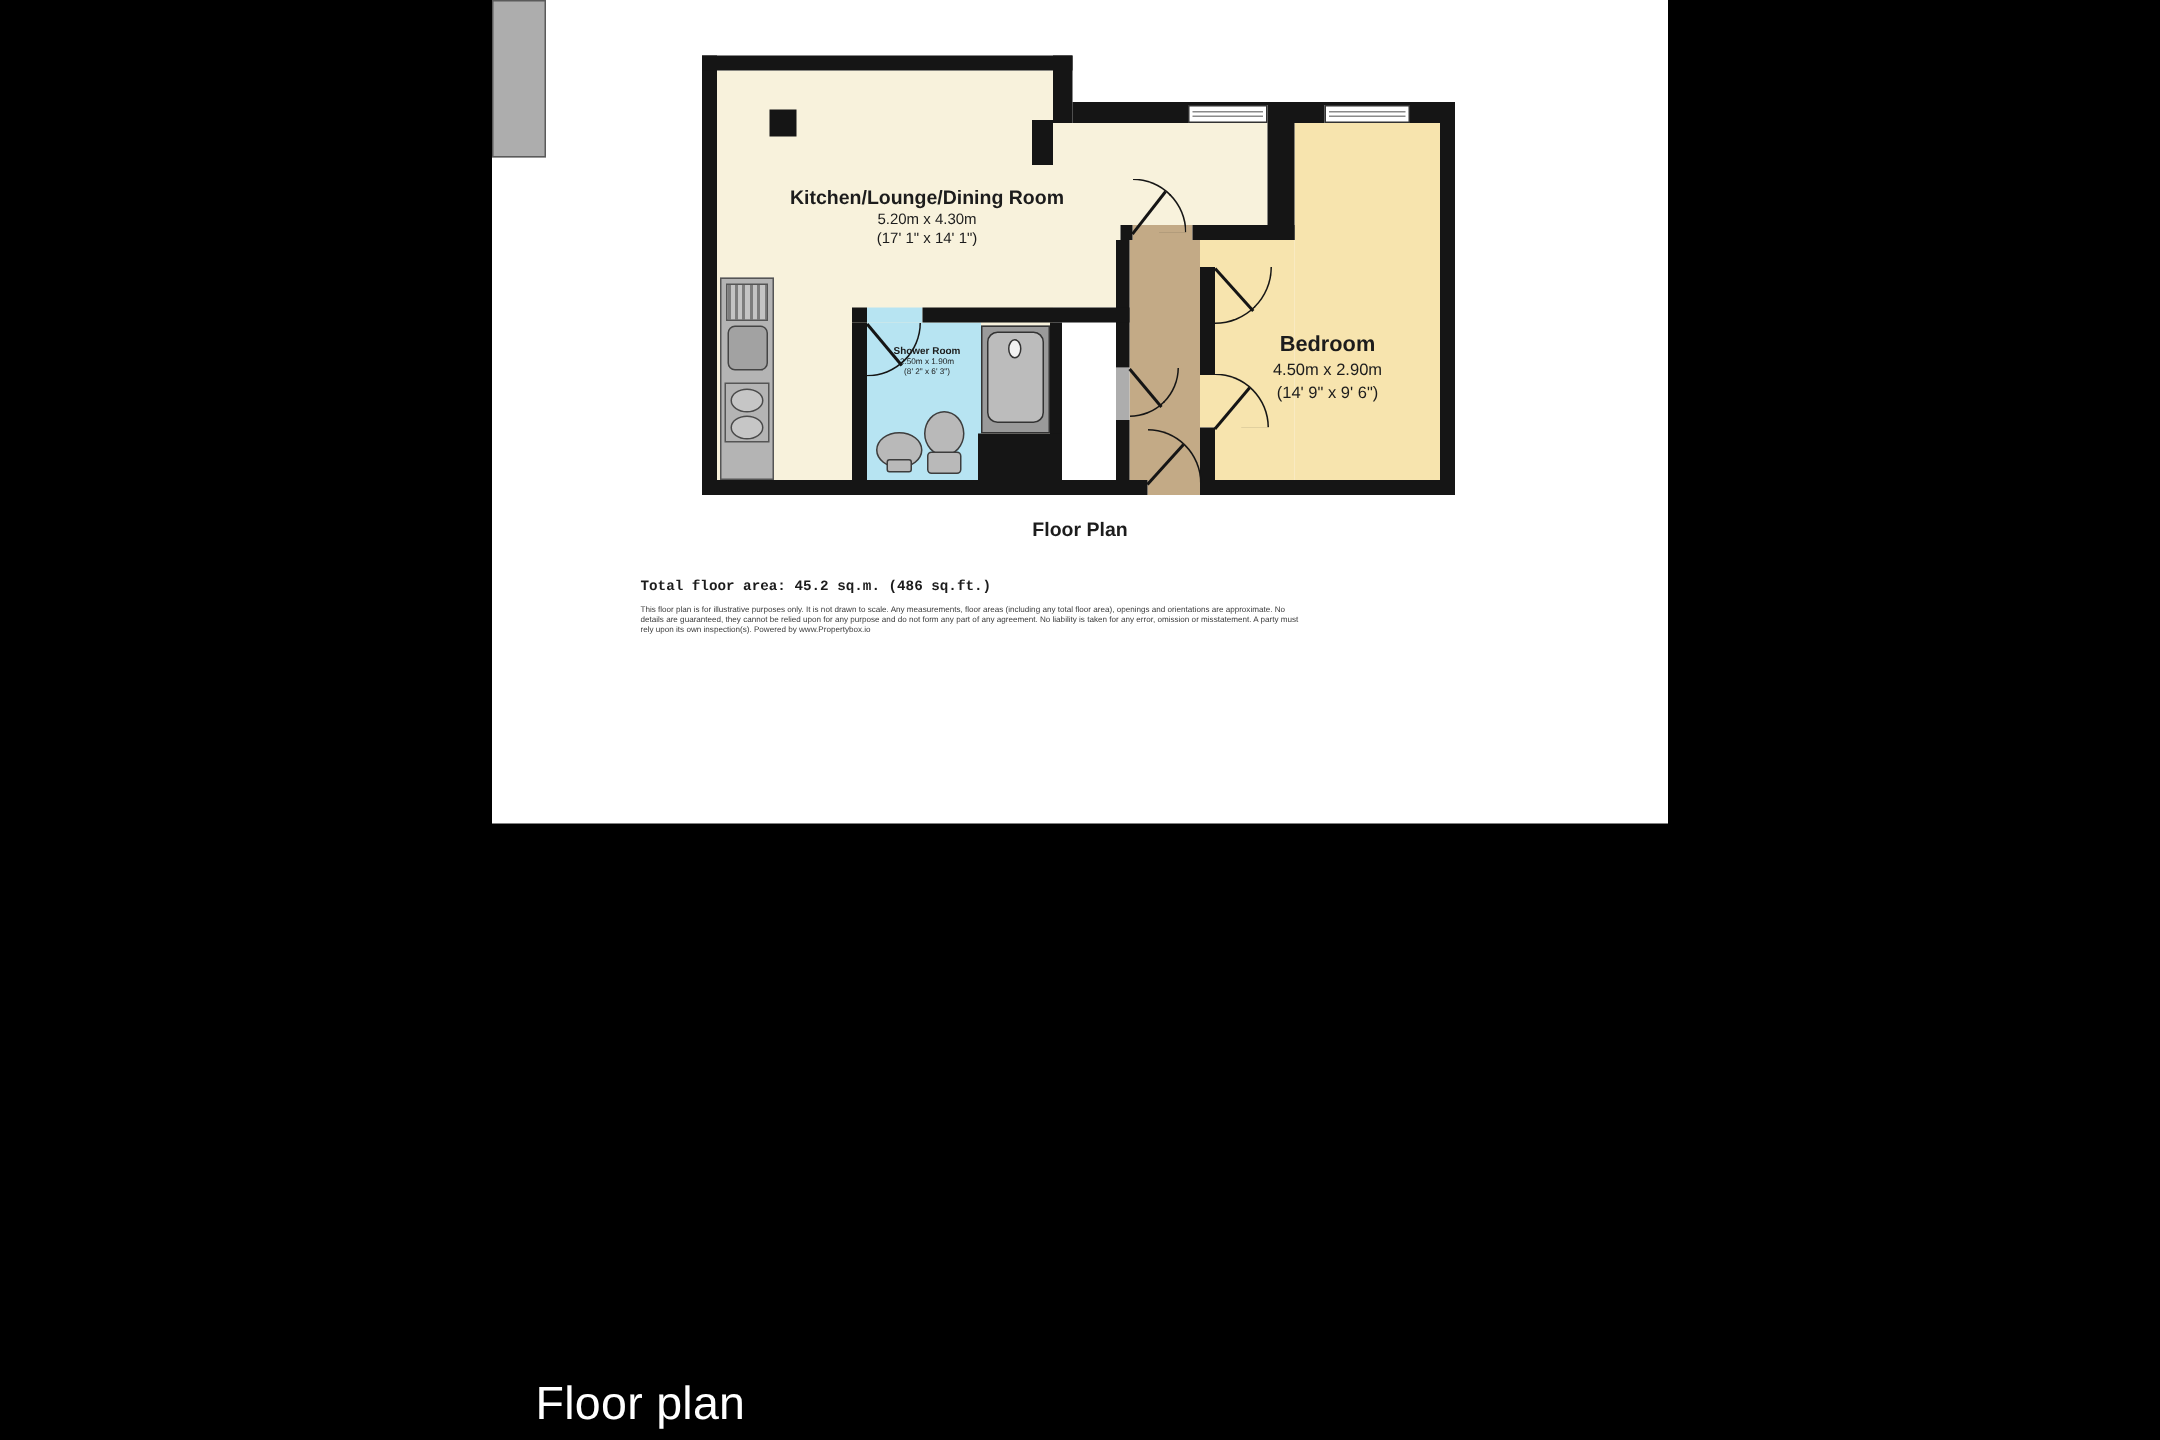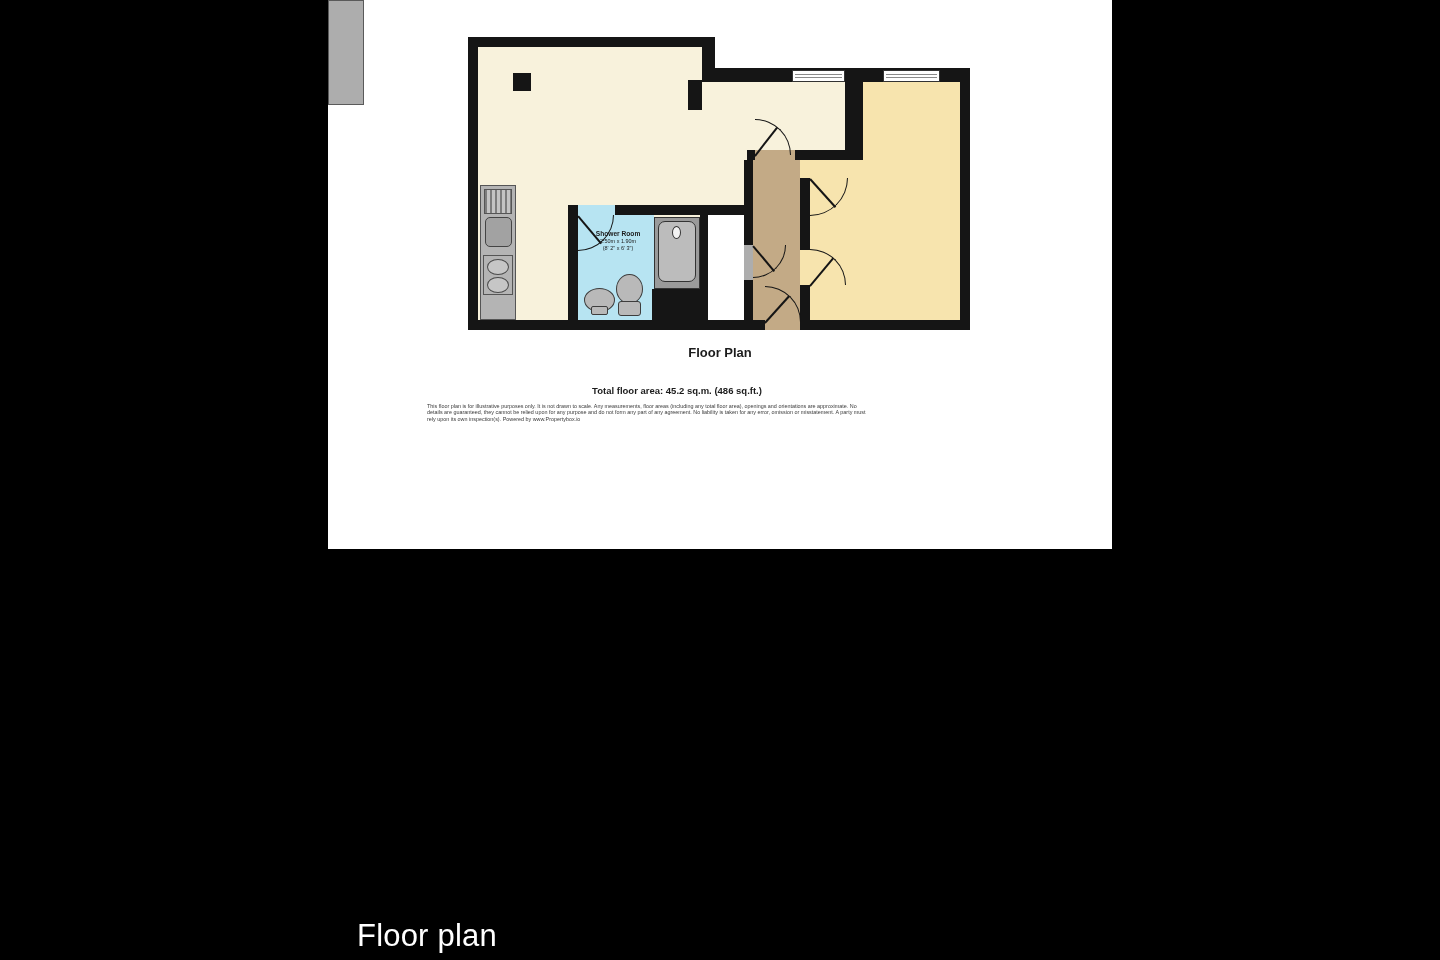--- a/index.html
+++ b/index.html
@@ -140,6 +140,11 @@
 
   <div class="grayfill" style="left:380px;top:215px;width:36px;height:105px;"></div>
 
+  <div class="lbl kitchen-lbl">
+    <div class="nm">Kitchen/Lounge/Dining Room</div>
+    <div class="dm">5.20m x 4.30m</div>
+    <div class="dm">(17' 1" x 14' 1")</div>
+  </div>
   <div class="lbl shower-lbl">
     <div class="nm">Shower Room</div>
     <div class="dm">2.50m x 1.90m</div>

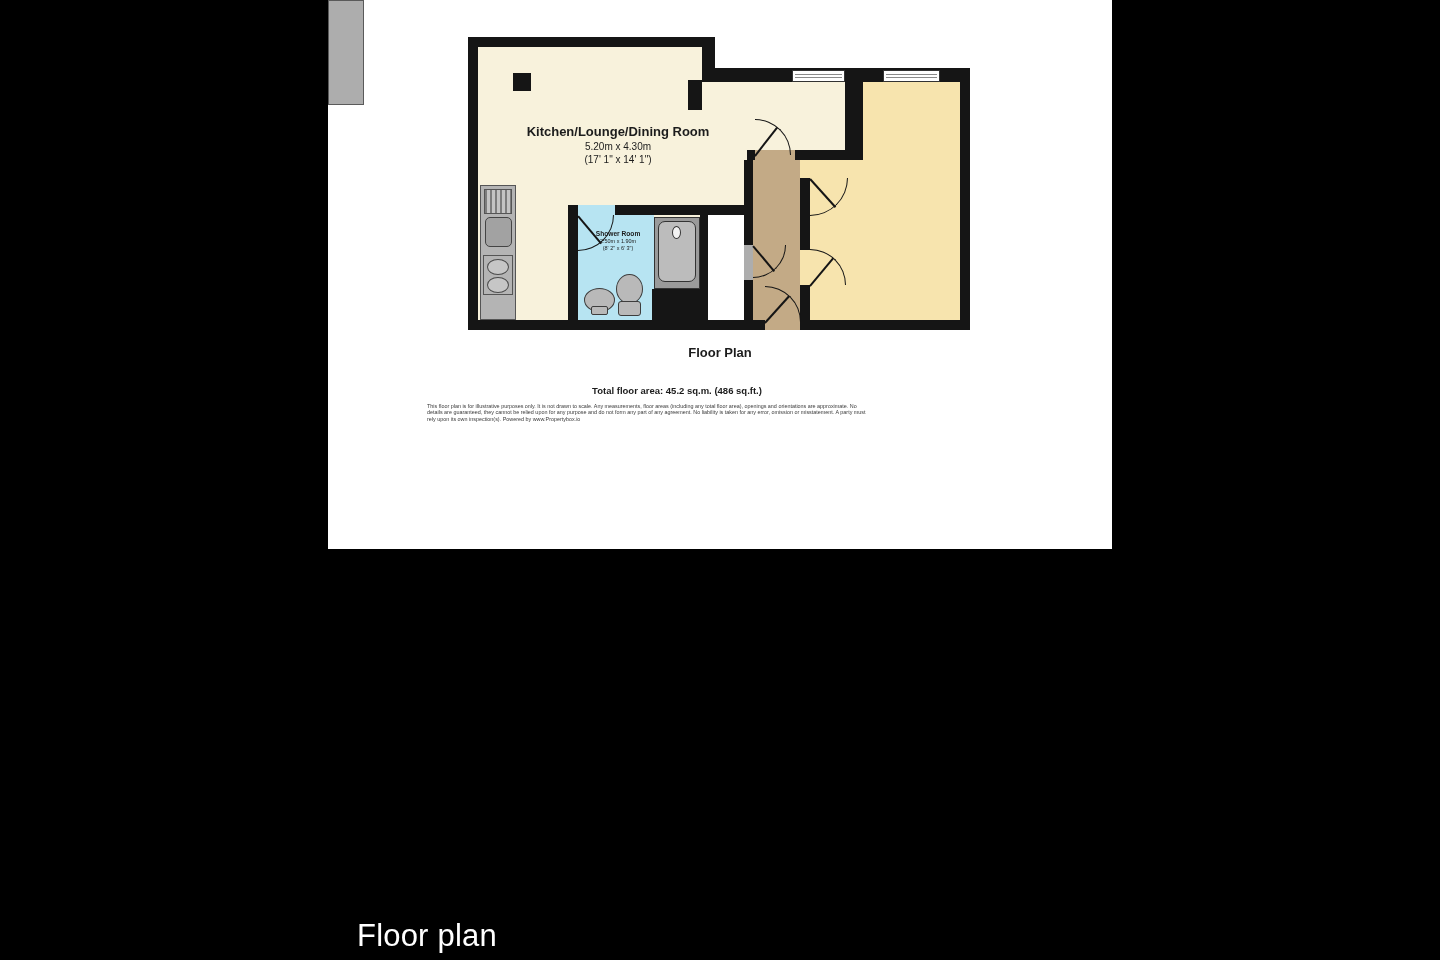--- a/index.html
+++ b/index.html
@@ -150,6 +150,11 @@
     <div class="dm">2.50m x 1.90m</div>
     <div class="dm">(8' 2" x 6' 3")</div>
   </div>
+  <div class="lbl bedroom-lbl">
+    <div class="nm">Bedroom</div>
+    <div class="dm">4.50m x 2.90m</div>
+    <div class="dm">(14' 9" x 9' 6")</div>
+  </div>
 
   <div class="lbl plan-title">Floor Plan</div>
   <div class="lbl total-area">Total floor area: 45.2 sq.m. (486 sq.ft.)</div>

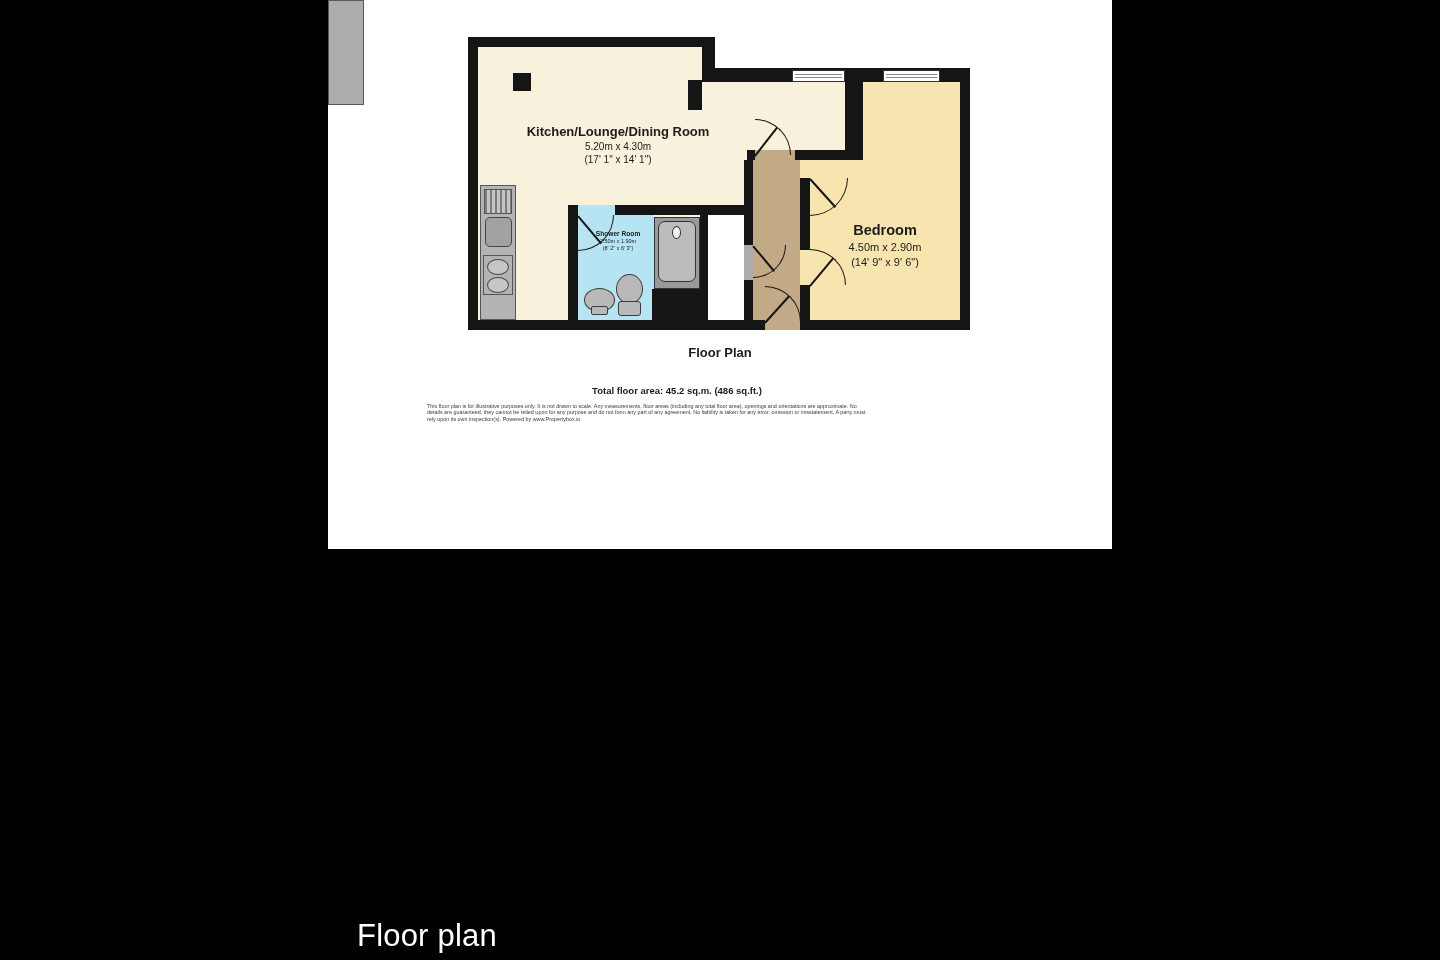--- a/index.html
+++ b/index.html
@@ -37,7 +37,7 @@
   .bedroom-lbl .dm{font-size:11px;line-height:15px;}
   .plan-title{left:0;top:345px;width:784px;font-weight:bold;font-size:13px;}
   .plan-sub{left:0;top:362px;width:784px;font-size:8.5px;}
-  .total-area{left:99px;top:385px;width:500px;text-align:center;font-weight:bold;font-size:9.5px;}
+  .total-area{left:99px;top:385px;width:500px;text-align:left;font-weight:bold;font-size:9.5px;font-family:Liberation Mono, monospace;}
   .disclaimer{
     left:99px;top:403px;width:740px;text-align:left;font-size:9px;line-height:11px;
     color:#3a3a3a;transform:scale(0.60);transform-origin:0 0;

